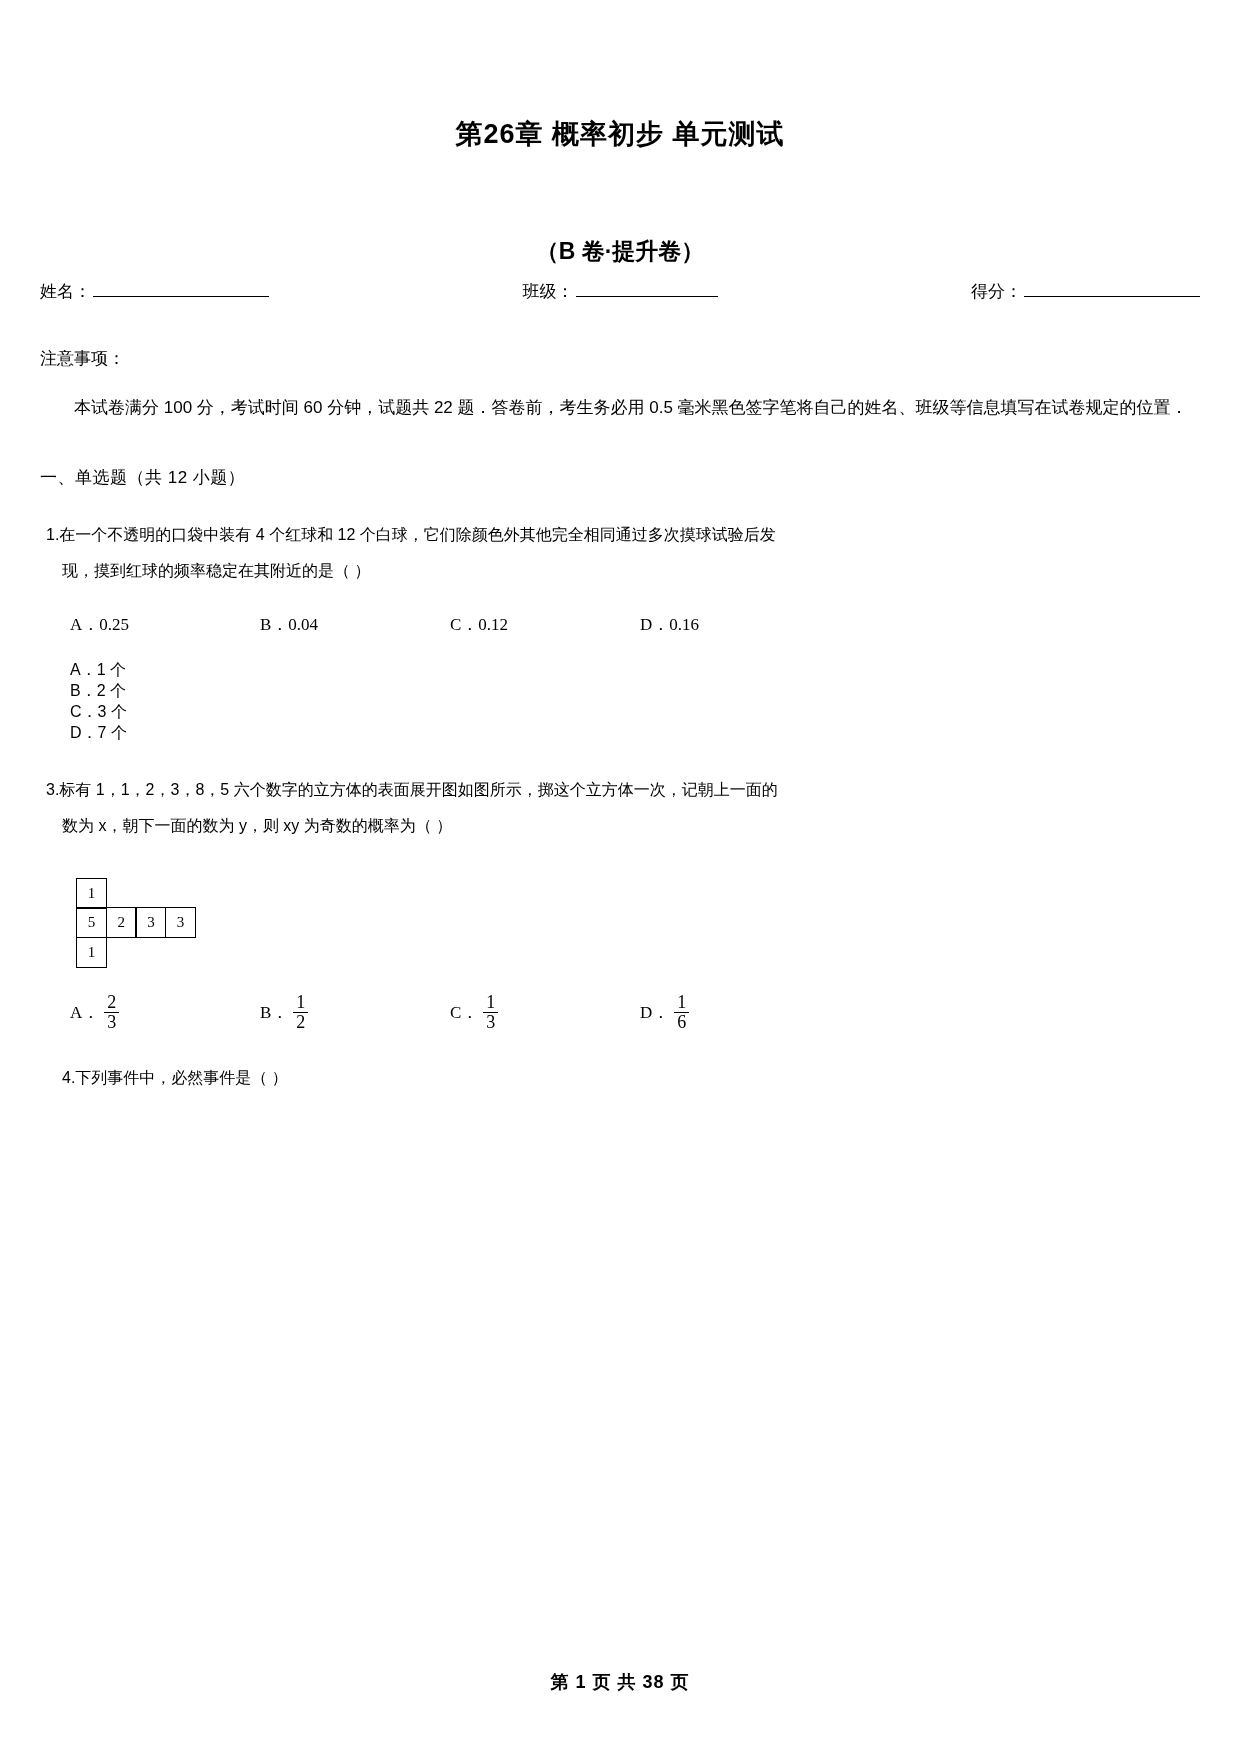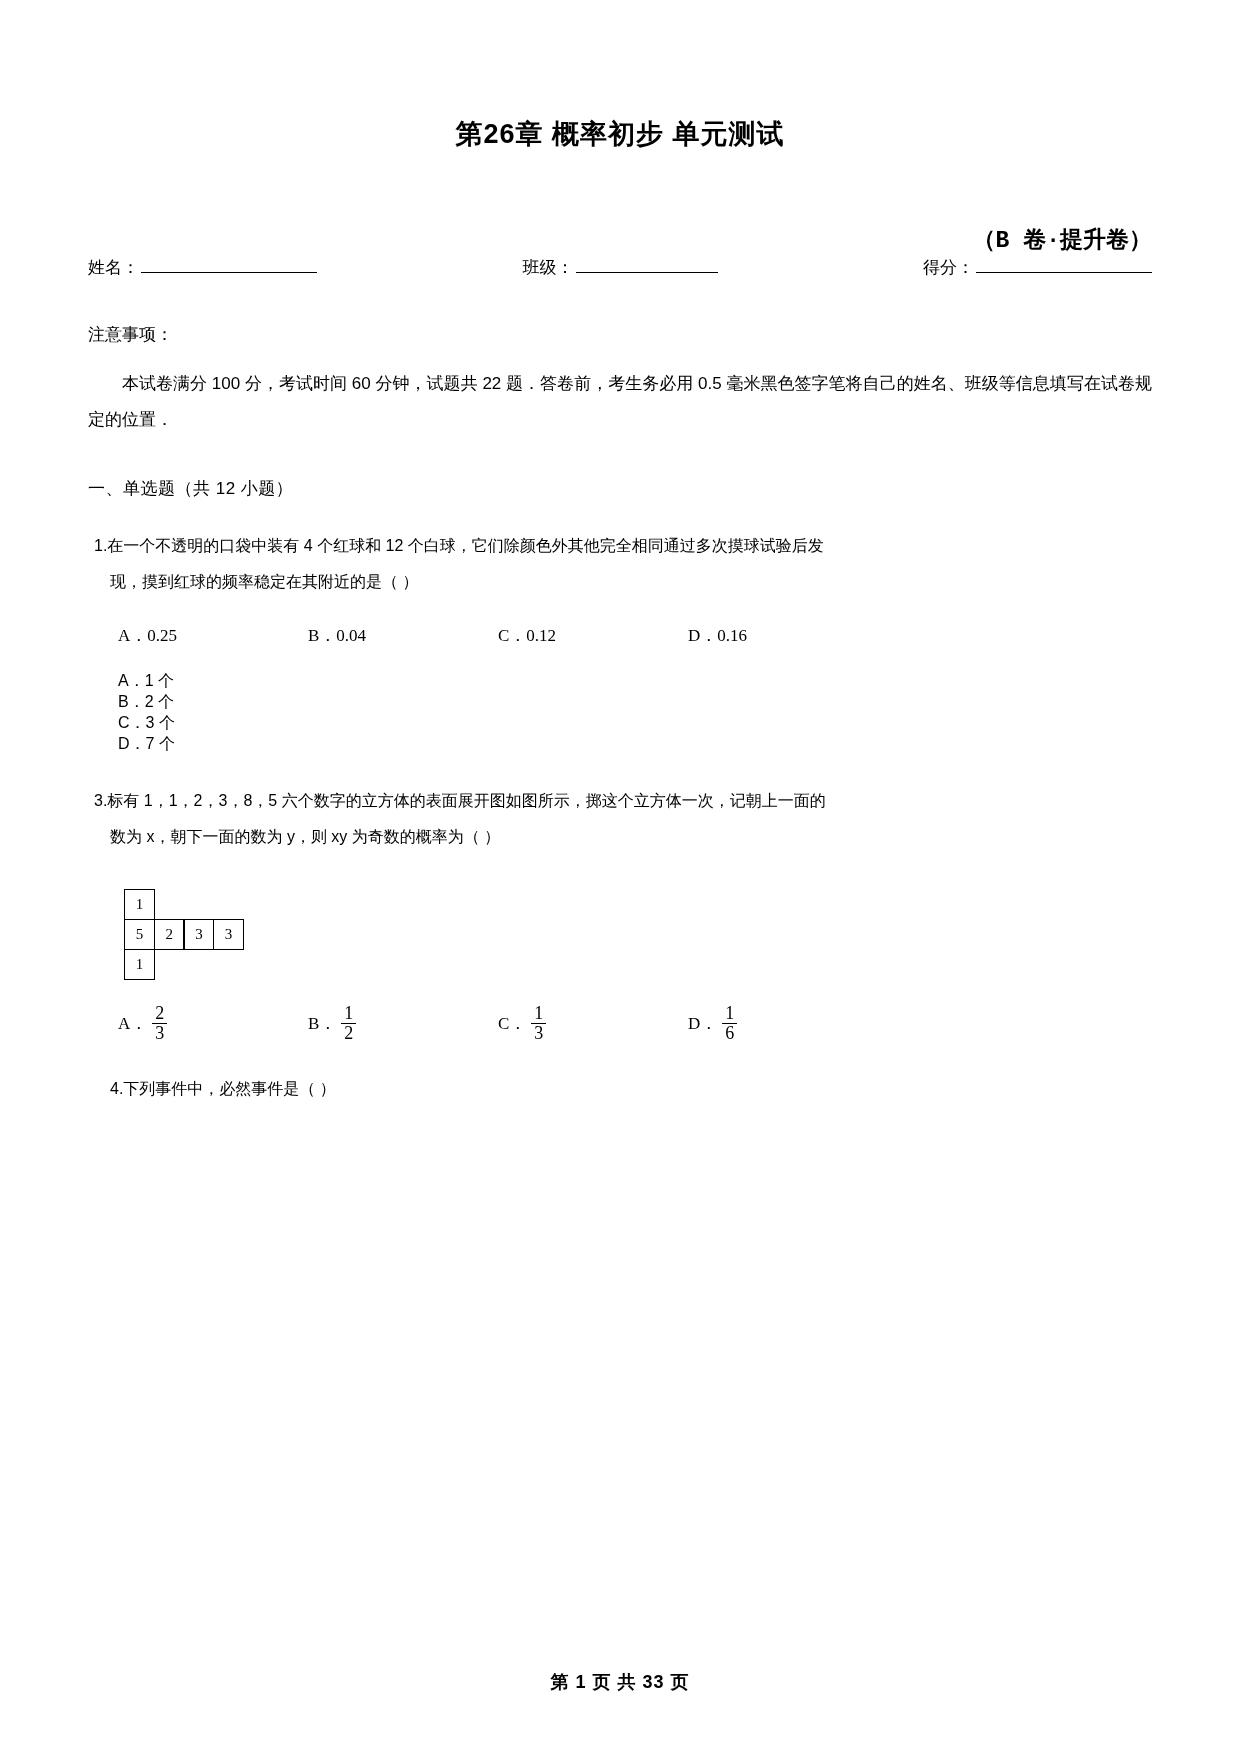--- a/index.html
+++ b/index.html
@@ -18,7 +18,7 @@
     margin: 0 auto;
     background: #ffffff;
     box-sizing: border-box;
-    padding: 0 88px;
+    padding: 0 40px;
     overflow: hidden;
   }
 

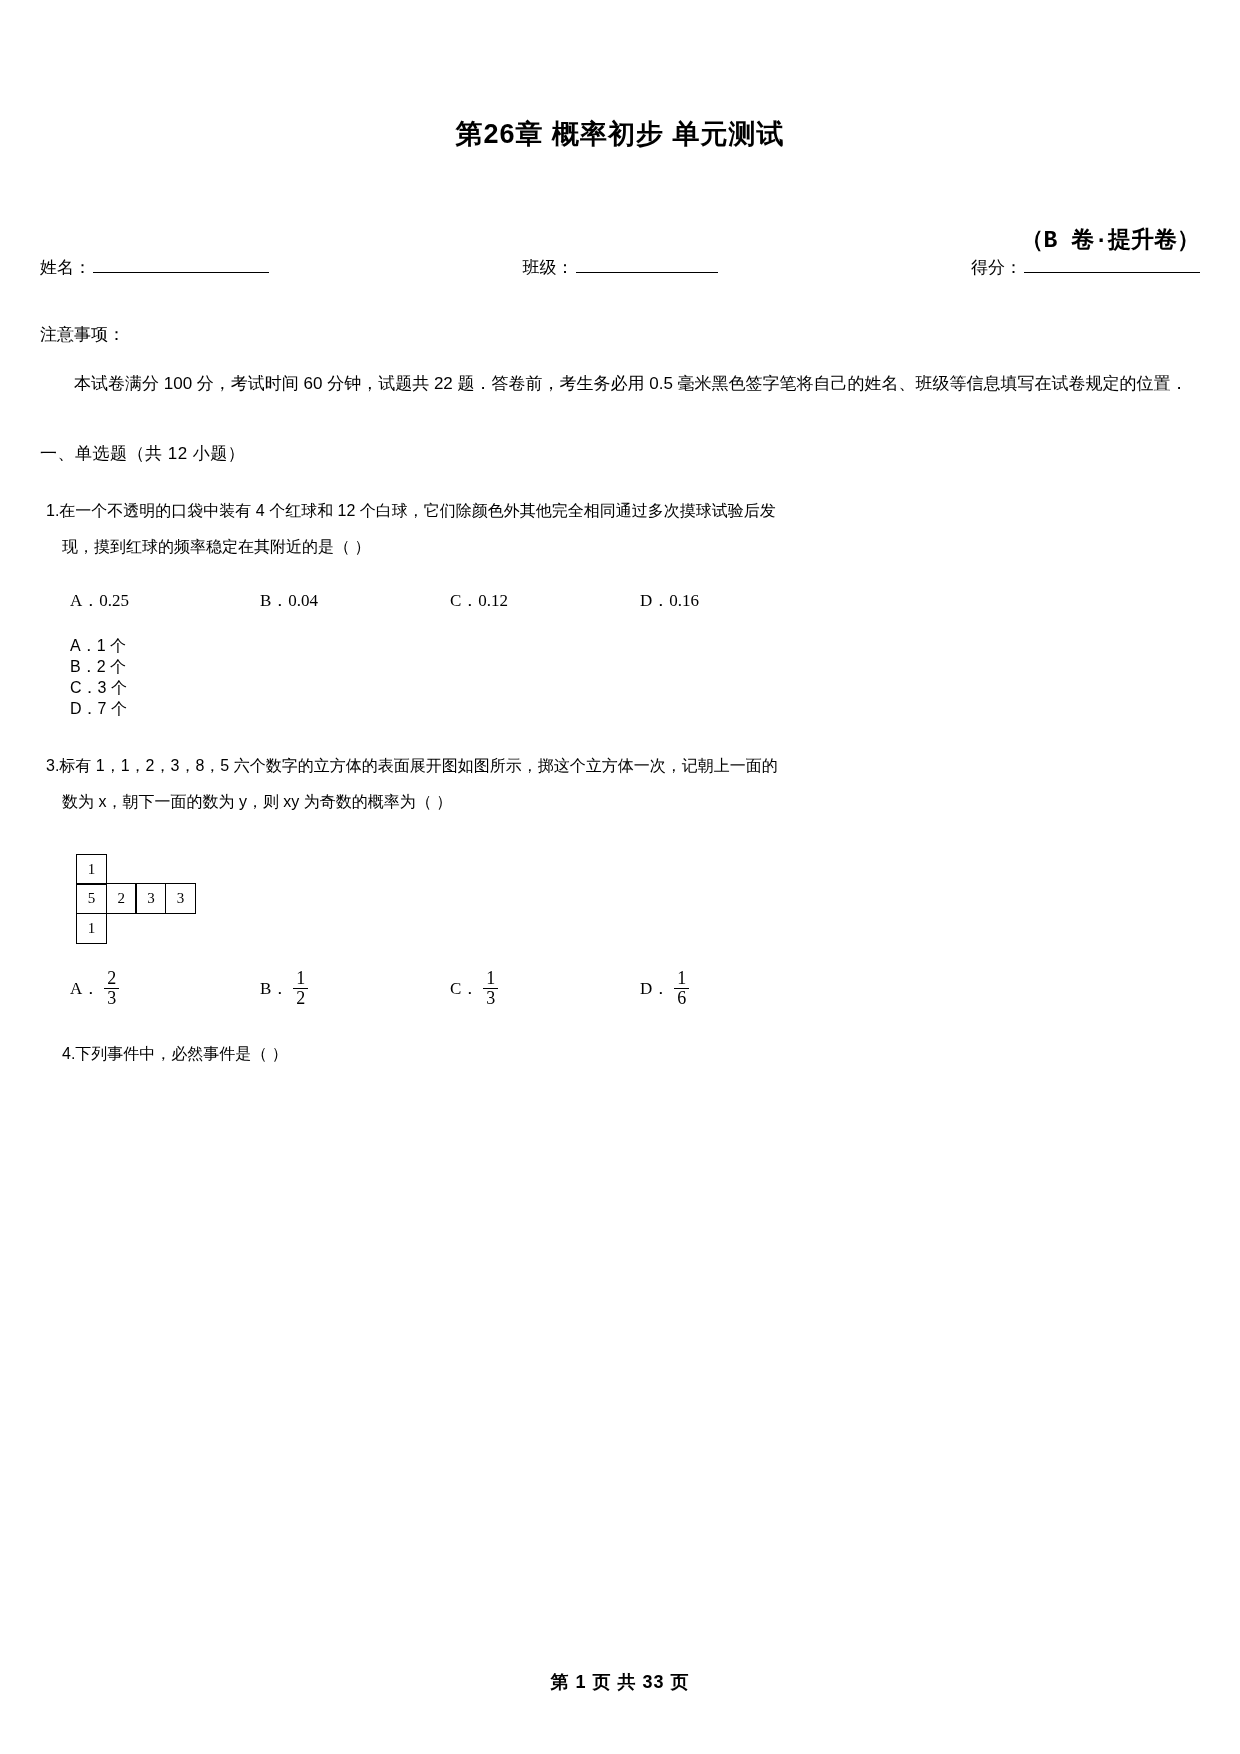--- a/index.html
+++ b/index.html
@@ -33,11 +33,11 @@
     padding-top: 116px;
   }
   .doc-subtitle {
-    text-align: right;
-    font-family: Liberation Mono, monospace;
+    text-align: center;
+    font-family: Liberation Sans, sans-serif;
     font-weight: bold;
     font-size: 23px;
-    margin: 0;
+    margin: 12px;
     padding-top: 72px;
   }
 

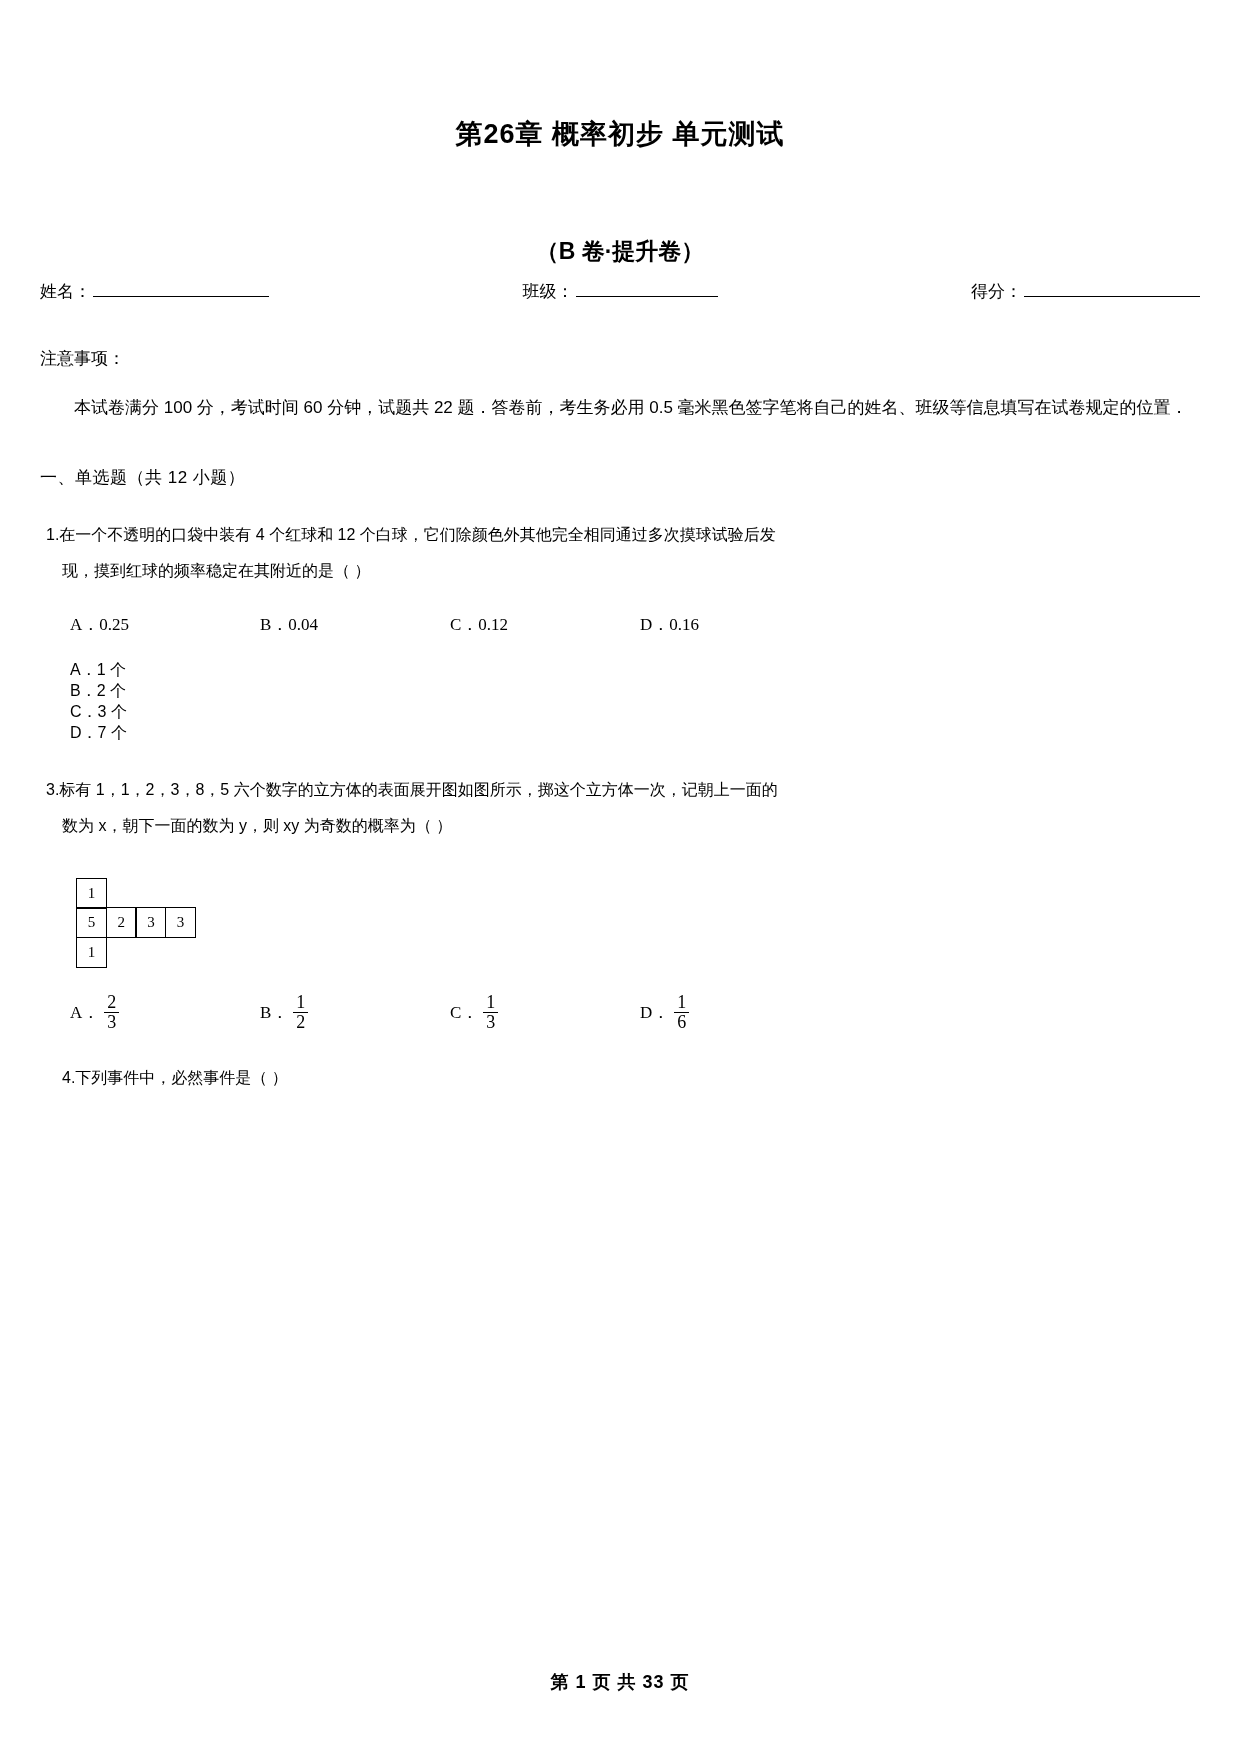--- a/index.html
+++ b/index.html
@@ -275,7 +275,7 @@
     <span class="qline indent">4.下列事件中，必然事件是（      ）</span>
   </div>
 
-  <div class="page-footer">第 1 页 共 33 页</div>
+  <div class="page-footer">第 1 页 共 38 页</div>
 
 </div>
 

